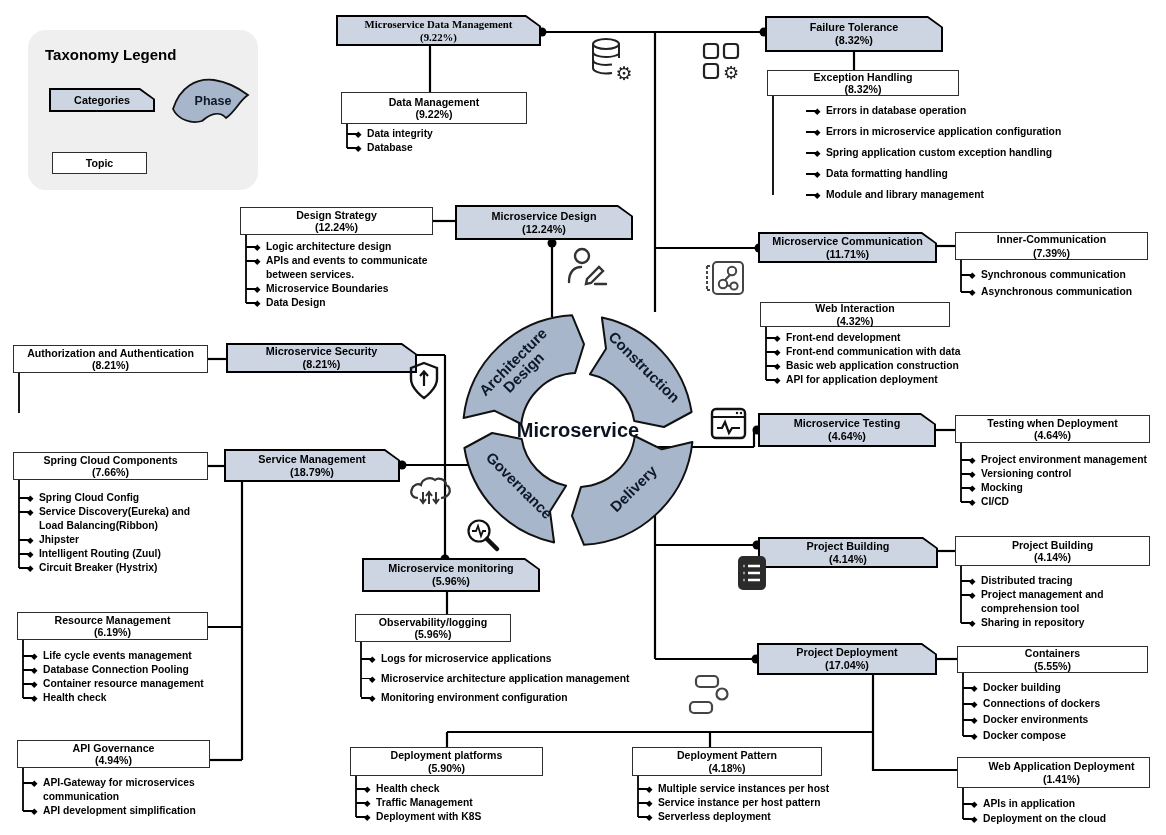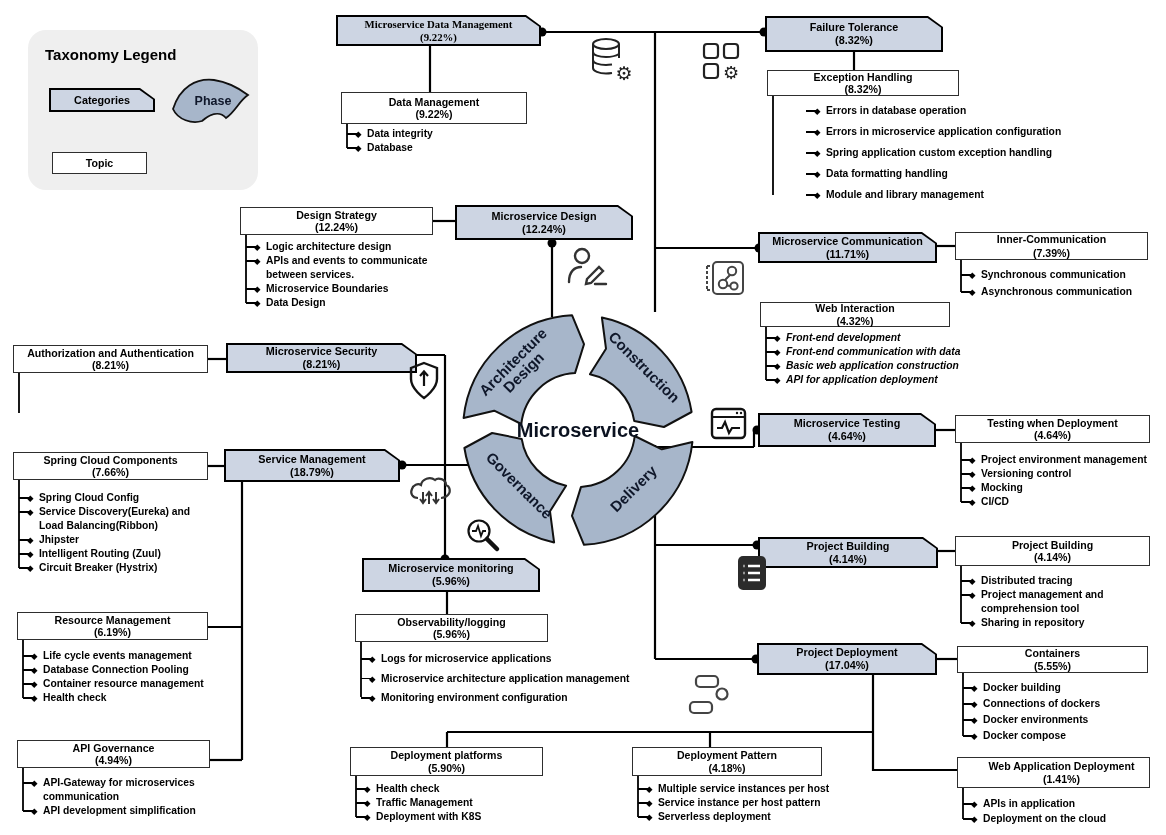--- a/index.html
+++ b/index.html
@@ -295,7 +295,7 @@
       <li>Synchronous communication</li>
       <li>Asynchronous communication</li>
     </ul>
-  <ul class="ex" style="left:766px;top:331px;width:210px;font-style:italic;">
+  <ul class="ex" style="left:766px;top:331px;width:210px;">
       <li>Front-end development</li>
       <li>Front-end communication with data</li>
       <li>Basic web application construction</li>

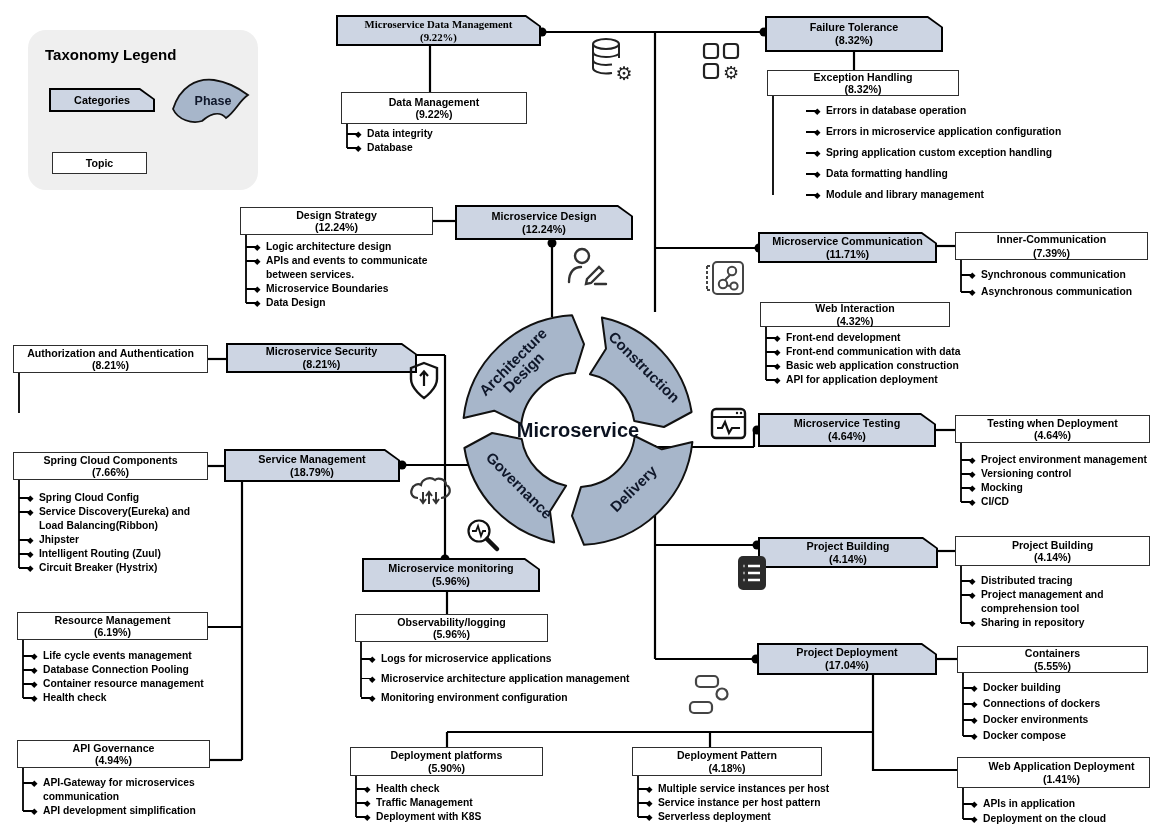--- a/index.html
+++ b/index.html
@@ -261,7 +261,7 @@
     <span class="t">Web Application Deployment</span>
       <span class="p">(1.41%)</span>
     </div>
-  <div class="topic" style="left:355px;top:614px;width:193px;height:28px;">
+  <div class="topic" style="left:355px;top:614px;width:156px;height:28px;">
     <span class="t">Observability/logging</span>
       <span class="p">(5.96%)</span>
     </div>

